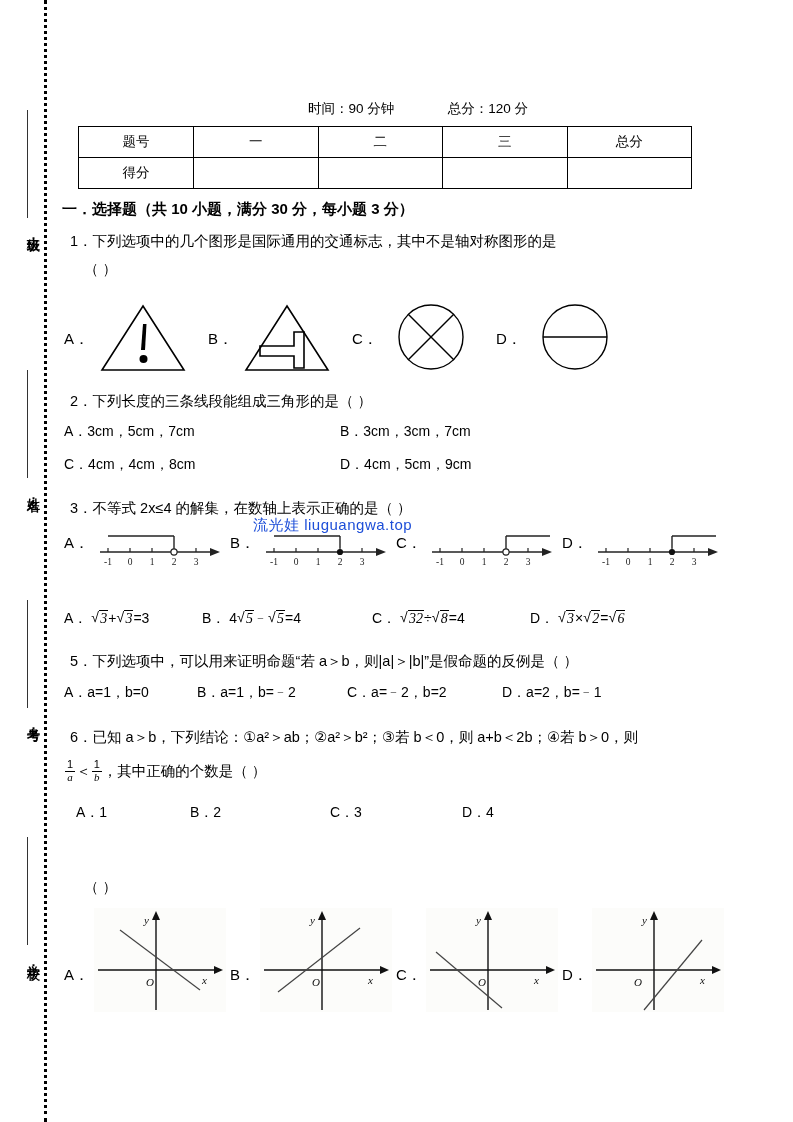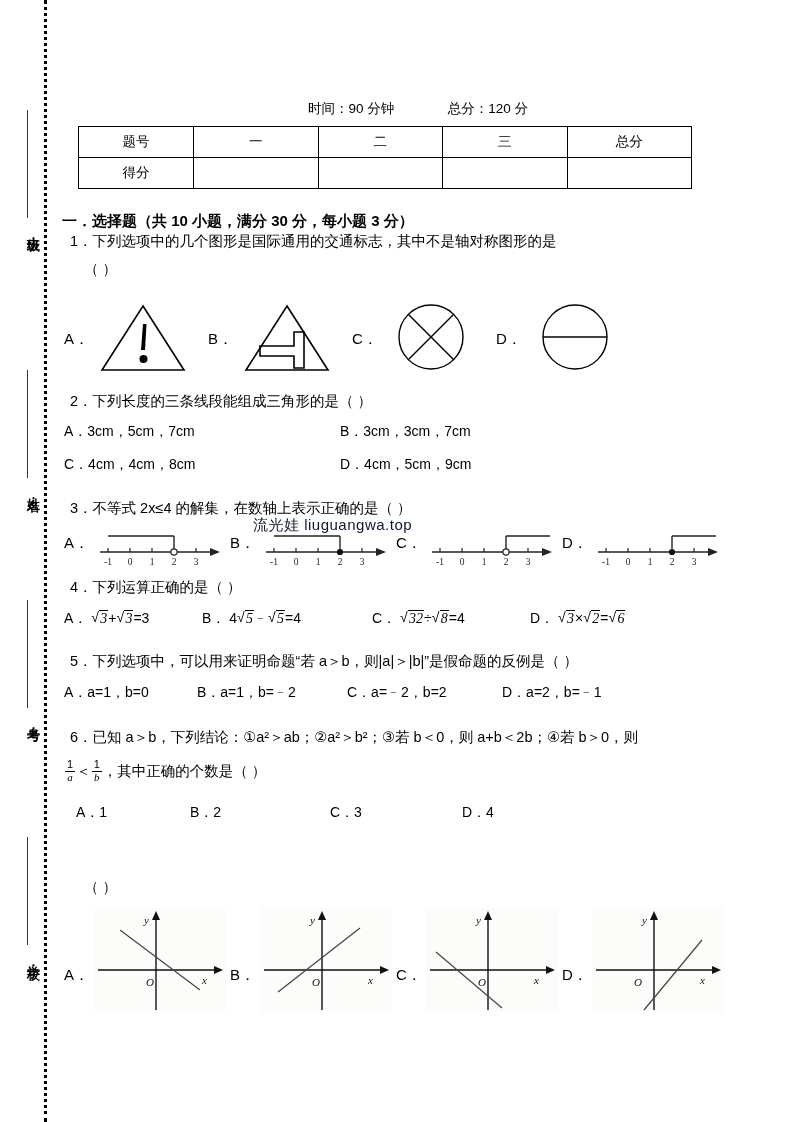--- a/index.html
+++ b/index.html
@@ -157,7 +157,7 @@
     </tbody>
       </table>
 
-    <div class="sec" style="top:212px;">一．选择题（共 10 小题，满分 30 分，每小题 3 分）</div>
+    <div class="sec" style="top:200px;">一．选择题（共 10 小题，满分 30 分，每小题 3 分）</div>
 
     <div class="q" style="top:230px;">
       <span>1．</span><span>下列选项中的几个图形是国际通用的交通标志，其中不是轴对称图形的是</span>

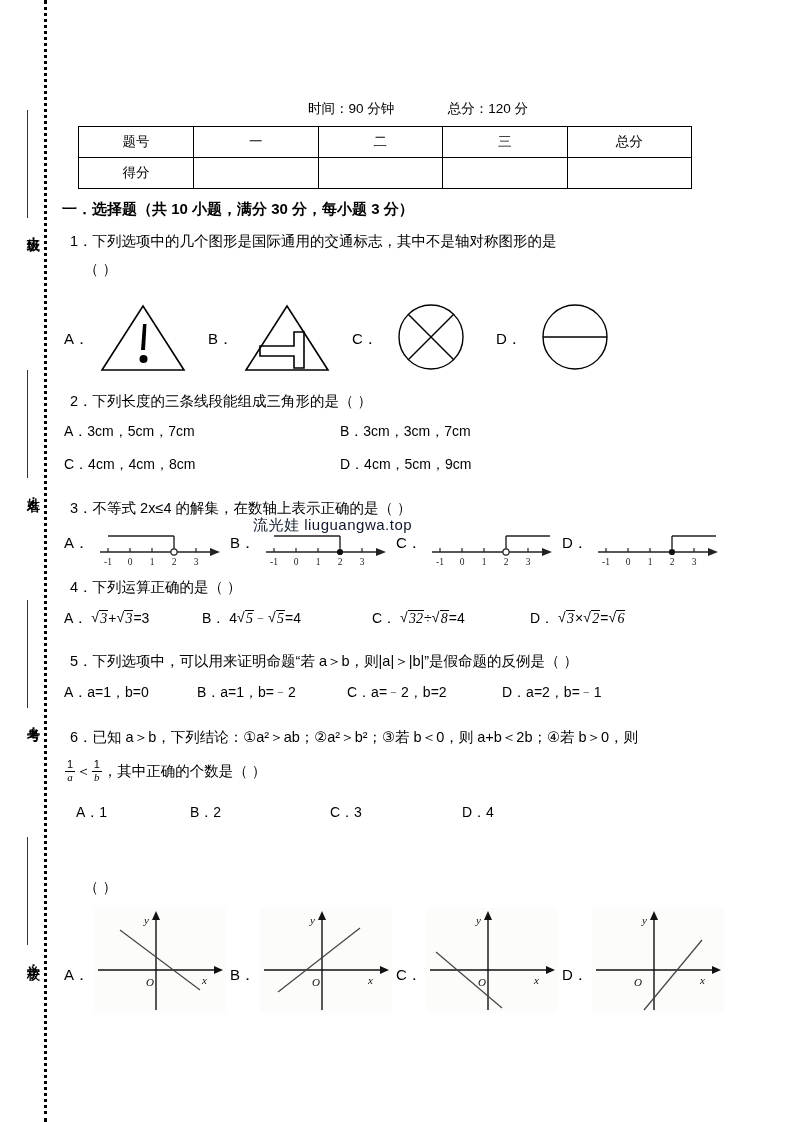--- a/index.html
+++ b/index.html
@@ -97,7 +97,7 @@
   
   .watermark{
     position:absolute;left:253px;top:516px;
-    font-size:15px;color:#0f172a;
+    font-size:15px;color:#1d4ed8;
     letter-spacing:0.5px;
     white-space:nowrap;
     pointer-events:none;

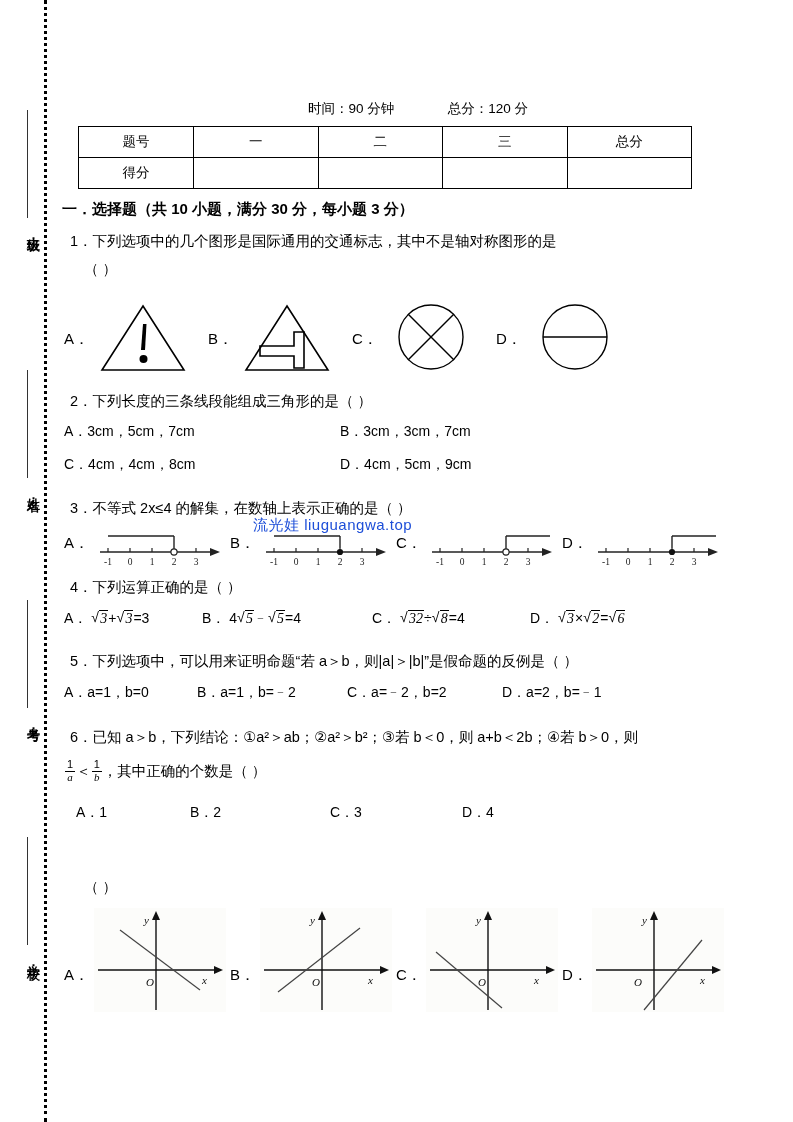--- a/index.html
+++ b/index.html
@@ -300,9 +300,6 @@
       </div>
     </div>
 
-    <div class="q" style="top:576px;">
-      <span>4．</span><span>下列运算正确的是（      ）</span>
-    </div>
 
     <div class="opts" style="top:610px;left:2px;">
       <span>A．</span>

